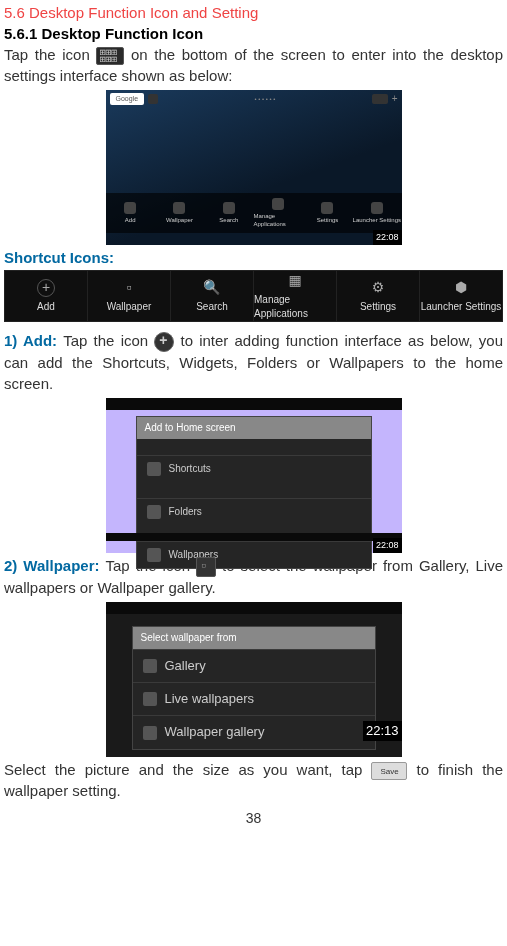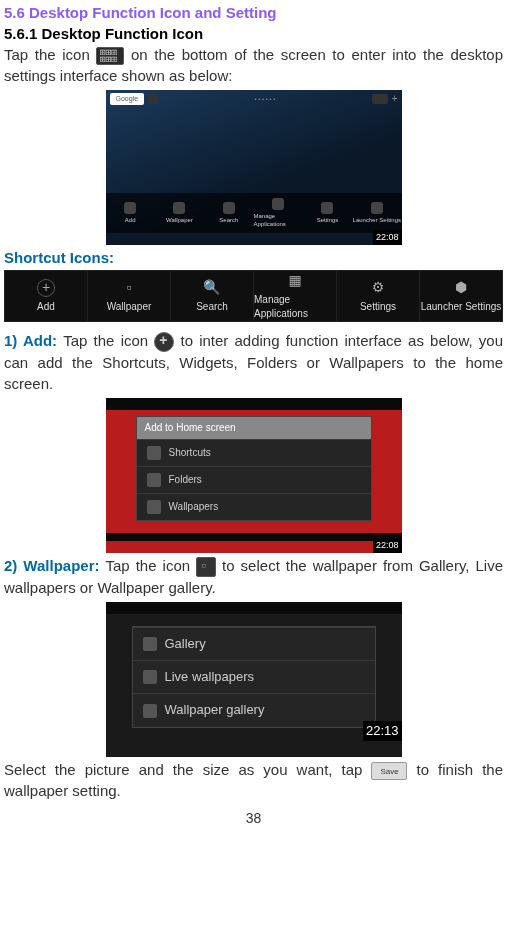--- a/index.html
+++ b/index.html
@@ -12,7 +12,7 @@
       background: #fff;
       padding: 2px 4px;
     }
-    .heading1 { font-weight: bold; color: #8b5cf6; }
+    .heading1 { font-weight: normal; color: #ef4444; }
     .heading2 { font-weight: bold; color: #000; }
     .para { text-align: justify; margin-bottom: 2px; }
     .bold { font-weight: bold; color: #0369a1; }

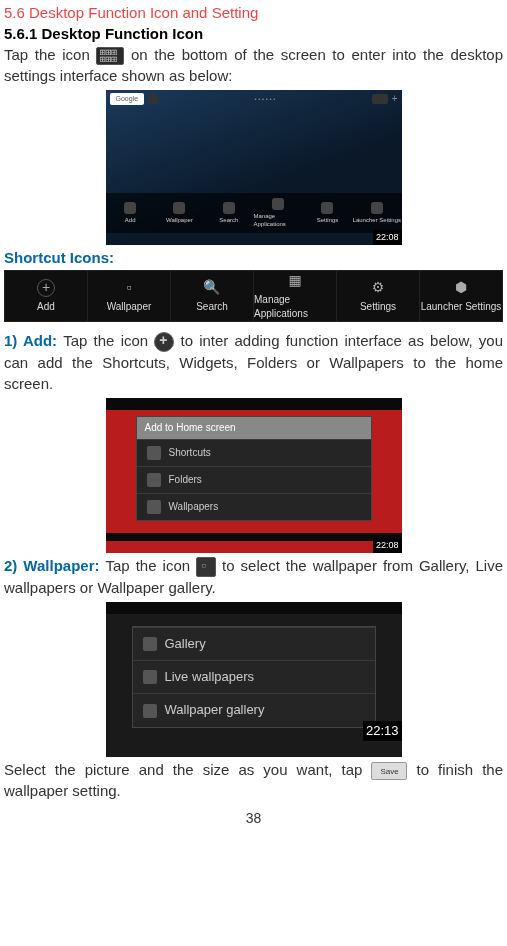--- a/index.html
+++ b/index.html
@@ -83,7 +83,7 @@
     
     .screenshot2 {
       width: 296px; height: 155px;
-      background: #b91c1c;
+      background: #c4b5fd;
       margin: 4px auto 2px auto;
       position: relative;
     }

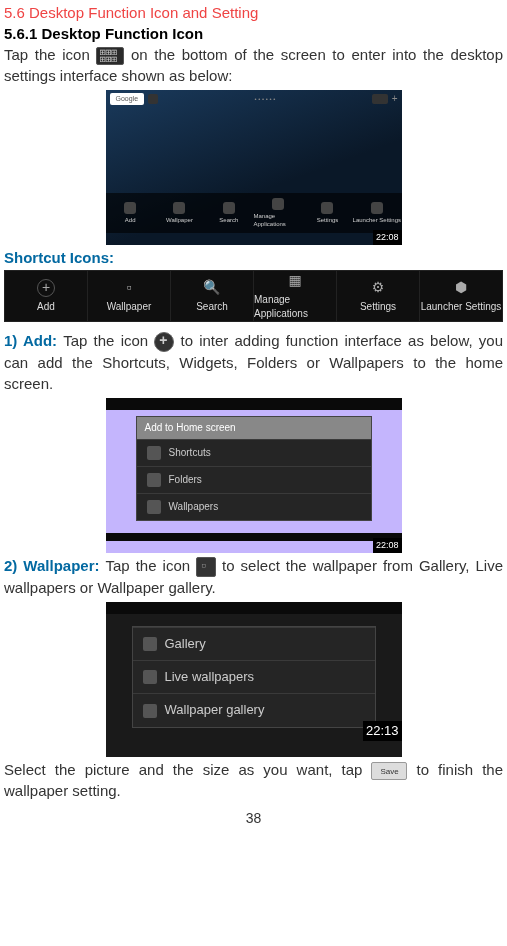--- a/index.html
+++ b/index.html
@@ -89,7 +89,7 @@
     }
     .s2-dialog { position: absolute; top: 18px; left: 30px; right: 30px; background: #252525; border: 1px solid #444; }
     .s2-title { background: #888; color: #fff; font-size: 10px; padding: 4px 8px; }
-    .s2-row { color: #ccc; font-size: 10px; padding: 6px 10px; border-top: 1px solid #3a3a3a; display: flex; align-items: center; gap: 8px; }
+    .s2-row { color: #ccc; font-size: 10px; padding: 6px 10px; border-top: 1px solid #3a3a3a; display: flex; align-items: center; gap: 8px; margin-top: 16px; }
     .s2-ico { width: 14px; height: 14px; background: #555; border-radius: 2px; }
     .s2-clock { position: absolute; bottom: 0; right: 0; background: #000; color: #fff; font-size: 9px; padding: 1px 3px; }
     .s2-bar { position: absolute; bottom: 12px; left: 0; right: 0; height: 8px; background: #0a0a0a; }

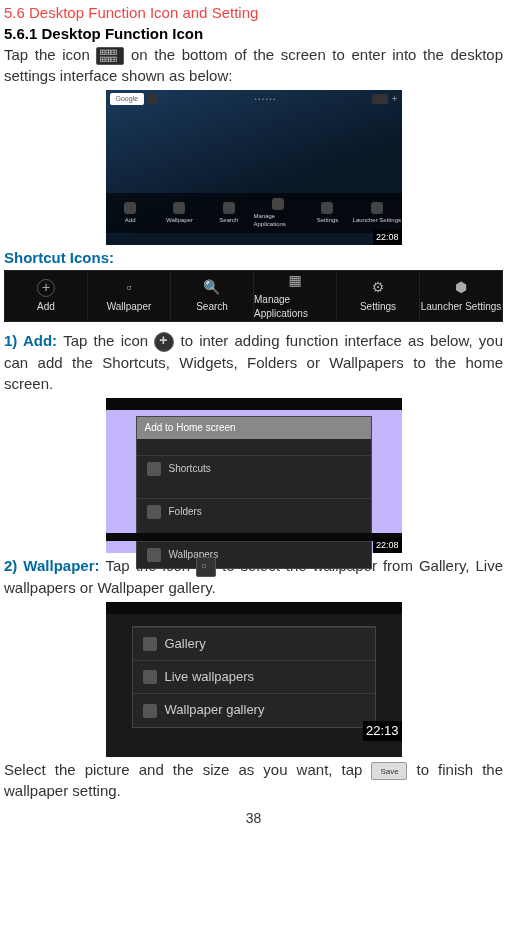--- a/index.html
+++ b/index.html
@@ -227,6 +227,7 @@
 <div class="screenshot3">
   <div class="s3-topstrip"></div>
   <div class="s3-dialog">
+    <div class="s3-title">Select wallpaper from</div>
     <div class="s3-row">
         <div class="s3-ico"></div>
         <span>Gallery</span>

